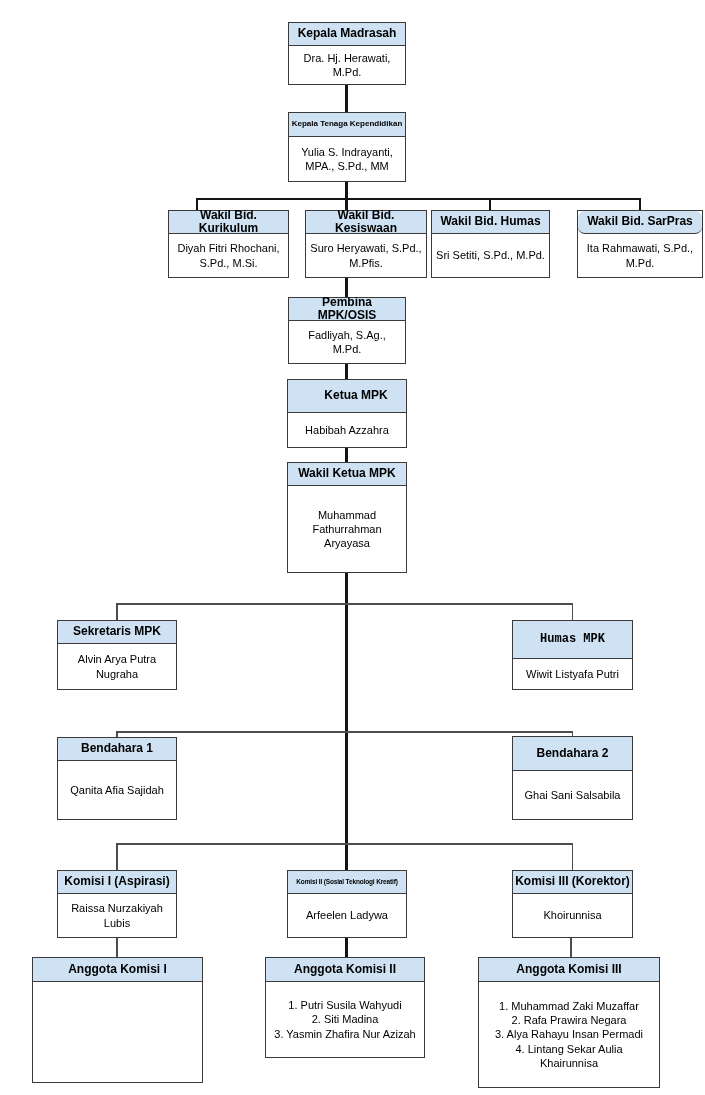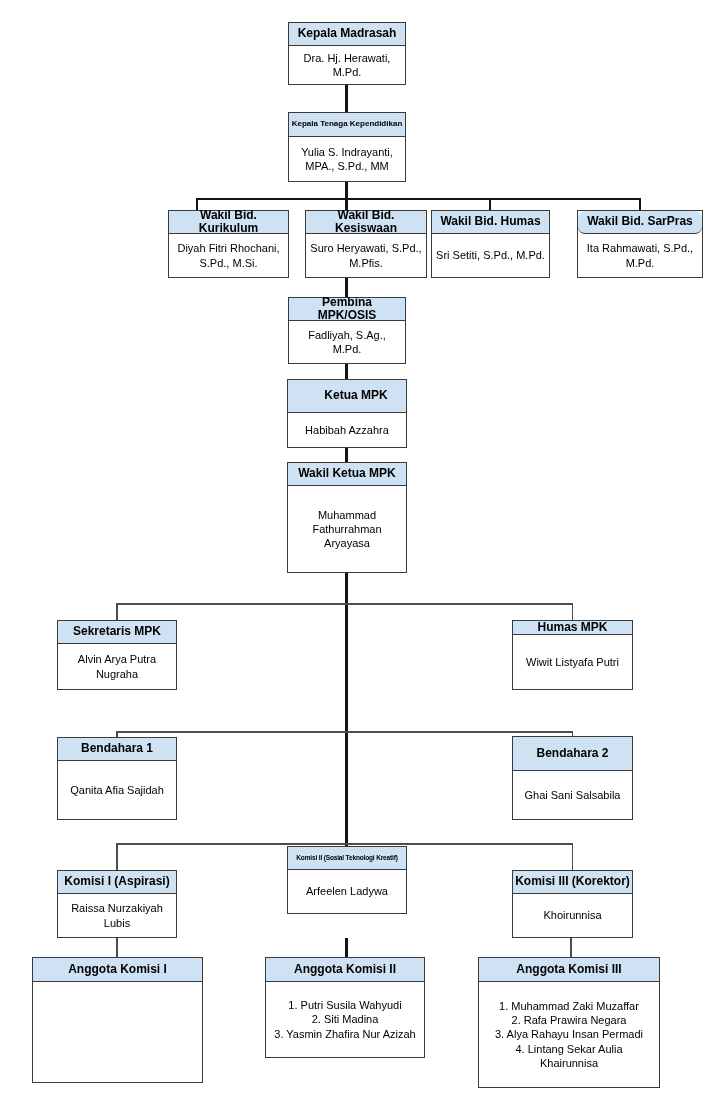--- a/index.html
+++ b/index.html
@@ -115,7 +115,7 @@
   </div>
 
   <div class="node" style="left:512px;top:620px;width:121px;height:70px;">
-    <div class="node-header" style="height:14px;">Humas MPK</div>
+    <div class="node-header" style="height:38px;font-family:Liberation Mono, monospace;">Humas MPK</div>
     <div class="node-body">Wiwit Listyafa Putri</div>
   </div>
 

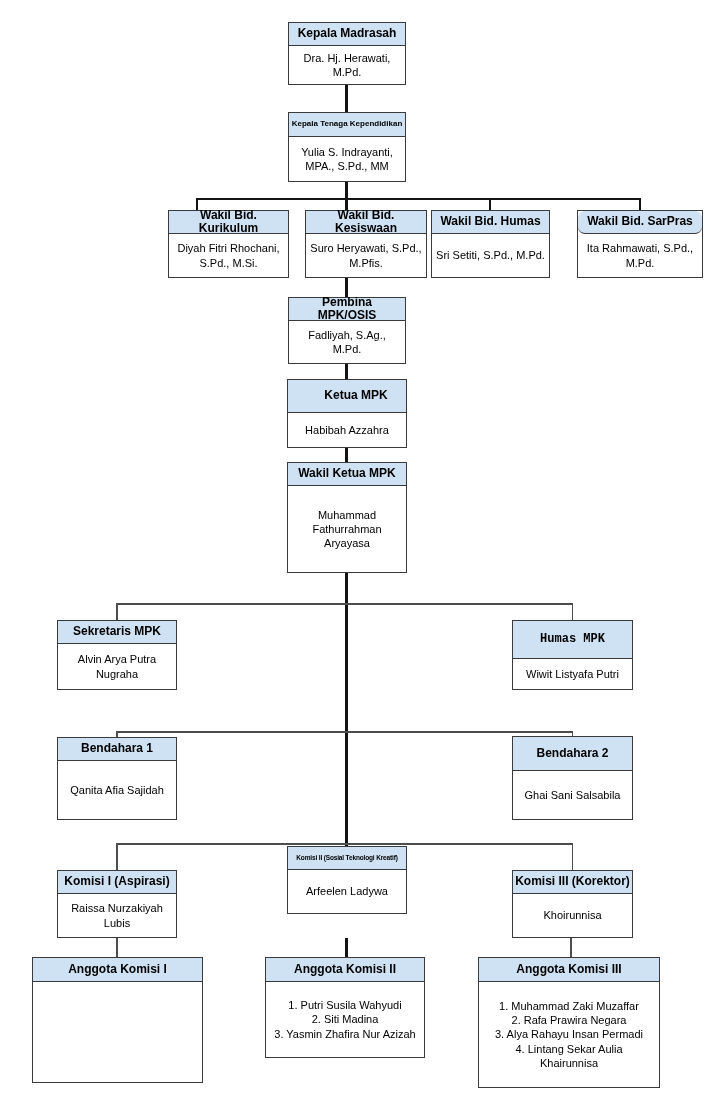--- a/index.html
+++ b/index.html
@@ -134,7 +134,7 @@
     <div class="node-body">Raissa Nurzakiyah Lubis</div>
   </div>
 
-  <div class="node" style="left:287px;top:846px;width:120px;height:68px;">
+  <div class="node" style="left:287px;top:870px;width:120px;height:68px;">
     <div class="node-header hdr-xs" style="height:23px;">Komisi II (Sosial Teknologi Kreatif)</div>
     <div class="node-body">Arfeelen Ladywa</div>
   </div>

